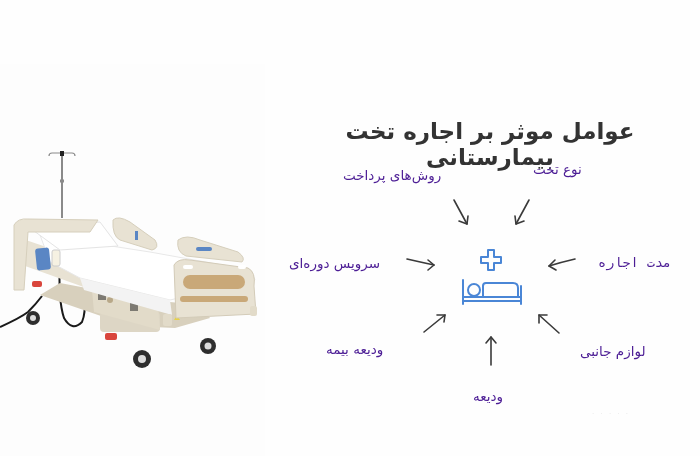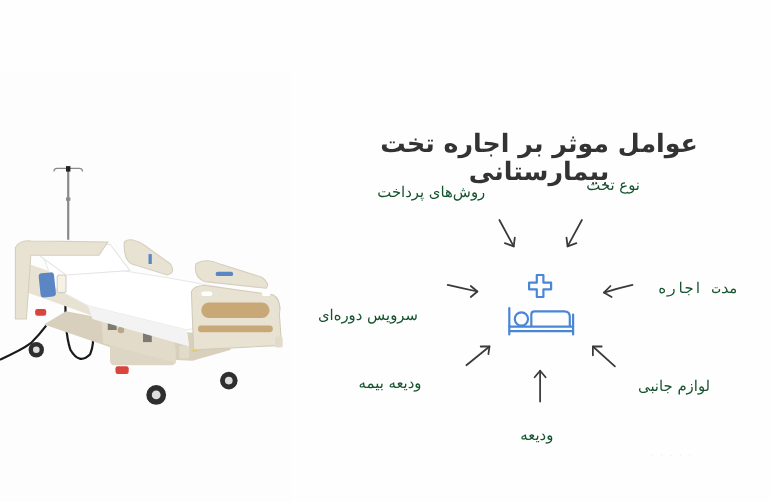--- a/index.html
+++ b/index.html
@@ -45,7 +45,7 @@
       position: absolute;
       direction: rtl;
       font-size: 13.5px;
-      color: #14532d;
+      color: #4c1d95;
       white-space: nowrap;
     }
     .arrow {

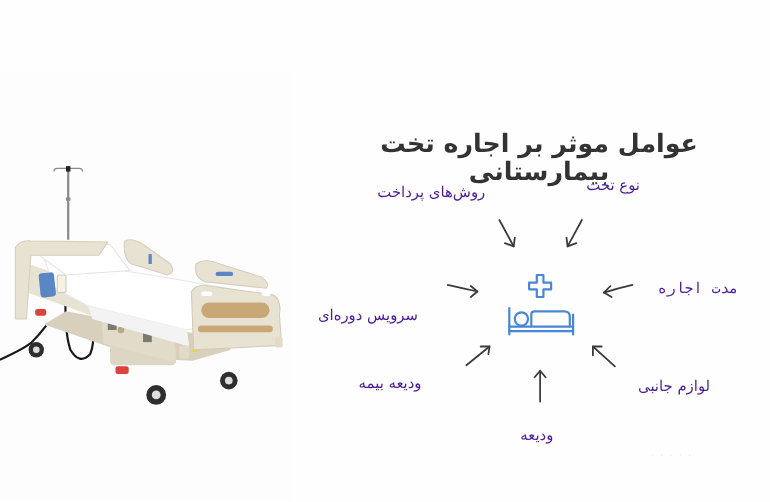--- a/index.html
+++ b/index.html
@@ -134,7 +134,7 @@
 <div class="label" style="left:533px; top:161px;">نوع تخت</div>
 <div class="label" style="left:343px; top:167px;">روش‌های پرداخت</div>
 <div class="label" style="left:598px; top:254px;font-family:Liberation Mono, monospace;">مدت اجاره</div>
-<div class="label" style="left:289px; top:255px;margin-top:24px;">سرویس دوره‌ای</div>
+<div class="label" style="left:289px; top:255px;">سرویس دوره‌ای</div>
 <div class="label" style="left:580px; top:343px;">لوازم جانبی</div>
 <div class="label" style="left:326px; top:341px;">ودیعه بیمه</div>
 <div class="label" style="left:473px; top:388px;text-align:center;">ودیعه</div>

